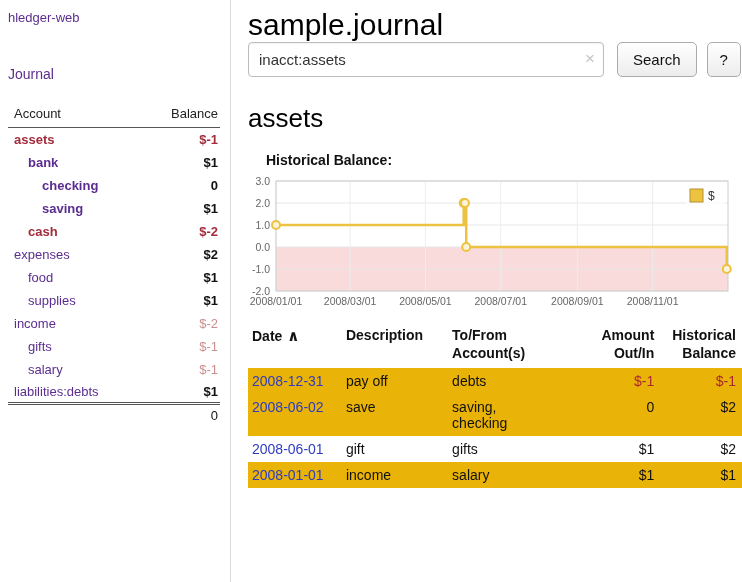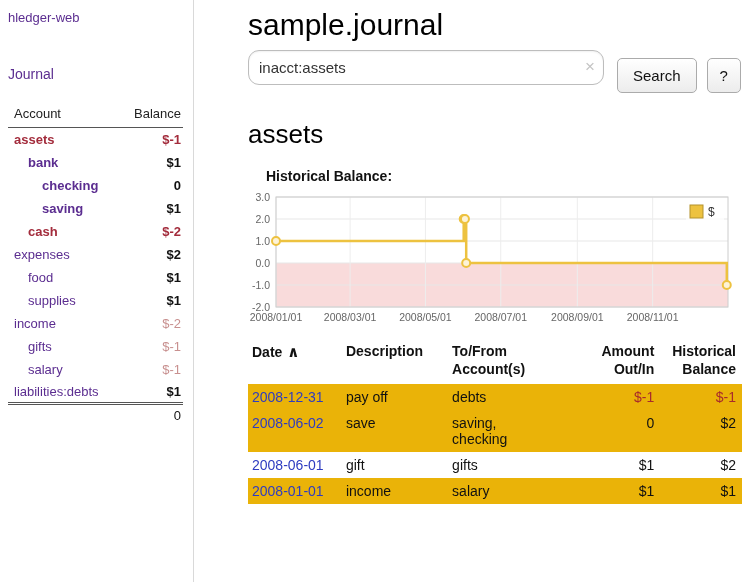--- a/index.html
+++ b/index.html
@@ -8,7 +8,7 @@
   a { text-decoration:none; cursor:pointer; }
 
   
-  .sidebar { position:absolute; left:0; top:0; bottom:0; width:194px; border-right:1px solid #d9d9d9; padding:10px 10px 0 8px; }
+  .sidebar { position:absolute; left:0; top:0; bottom:0; width:231px; border-right:1px solid #d9d9d9; padding:10px 10px 0 8px; }
   .plink { color:#5b2d90; }
   .app-title { display:block; font-size:13px; }
   .journal-link { display:block; font-size:14px; margin-top:41px; }

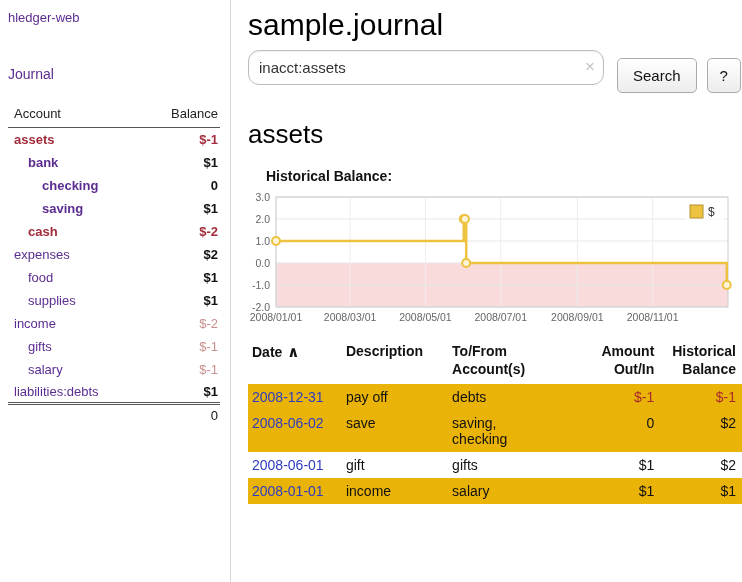--- a/index.html
+++ b/index.html
@@ -31,7 +31,7 @@
   h1.page-title { font-size:30px; font-weight:400; color:#000; }
   .searchrow { display:flex; align-items:center; margin-bottom:26px; }
   .searchbox { position:relative; }
-  .searchbox input { width:356px; height:35px; border:1px solid #bdbdbd; border-radius:11px; font-size:15px; padding:0 30px 0 10px; color:#333; font-family:inherit; box-shadow:inset 0 1px 2px rgba(0,0,0,0.06); }
+  .searchbox input { width:356px; height:35px; border:1px solid #bdbdbd; border-radius:4px; font-size:15px; padding:0 30px 0 10px; color:#333; font-family:inherit; box-shadow:inset 0 1px 2px rgba(0,0,0,0.06); }
   .clear-x { position:absolute; right:9px; top:8px; color:#c4c4c4; font-size:17px; line-height:17px; cursor:pointer; }
   .btn { height:35px; border:1px solid #ababab; border-radius:5px; background:linear-gradient(#ffffff,#ececec); font-size:15px; color:#111; padding:0 15px; margin-left:13px; font-family:inherit; cursor:pointer;margin-top:16px; }
   .btn.help { padding:0 12px; margin-left:10px; }

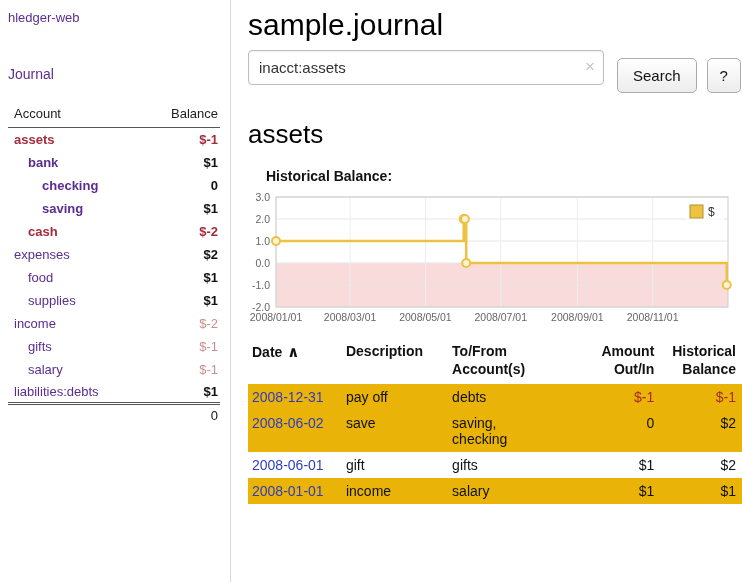--- a/index.html
+++ b/index.html
@@ -33,7 +33,7 @@
   .searchbox { position:relative; }
   .searchbox input { width:356px; height:35px; border:1px solid #bdbdbd; border-radius:4px; font-size:15px; padding:0 30px 0 10px; color:#333; font-family:inherit; box-shadow:inset 0 1px 2px rgba(0,0,0,0.06); }
   .clear-x { position:absolute; right:9px; top:8px; color:#c4c4c4; font-size:17px; line-height:17px; cursor:pointer; }
-  .btn { height:35px; border:1px solid #ababab; border-radius:5px; background:linear-gradient(#ffffff,#ececec); font-size:15px; color:#111; padding:0 15px; margin-left:13px; font-family:inherit; cursor:pointer;margin-top:16px; }
+  .btn { height:35px; border:1px solid #ababab; border-radius:5px; background:linear-gradient(#ffffff,#ececec); font-size:15px; color:#111; padding:0 15px; margin-left:13px; font-family:inherit; cursor:pointer; }
   .btn.help { padding:0 12px; margin-left:10px; }
   h2.acct-heading { font-size:26px; font-weight:400; margin-bottom:18px; color:#000; }
   .chart-title { font-size:14px; font-weight:700; margin-bottom:6px;margin-left:18px; }

